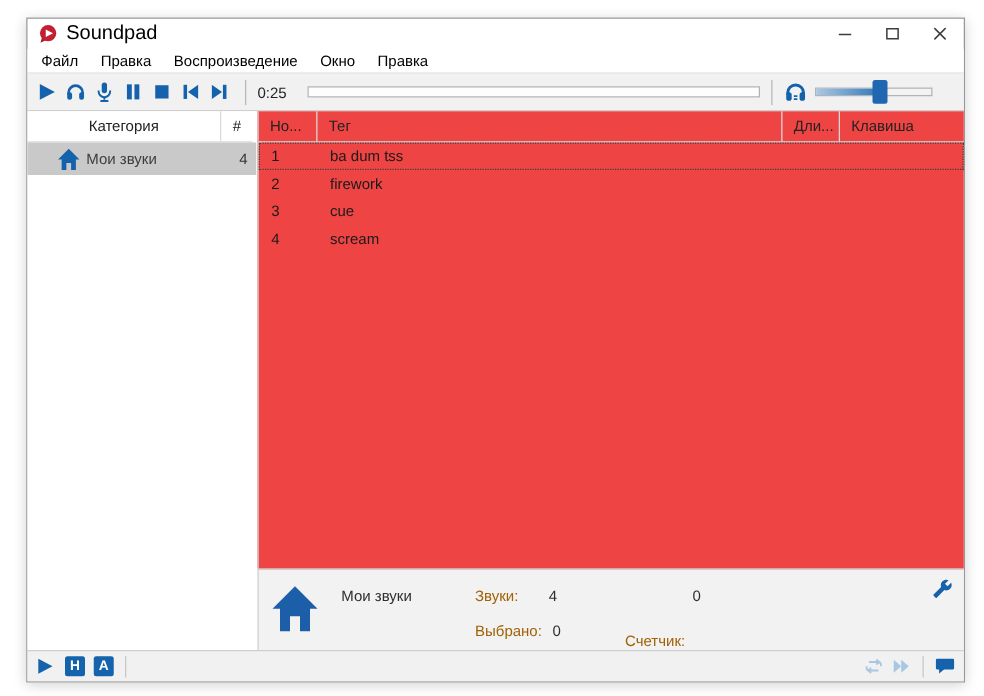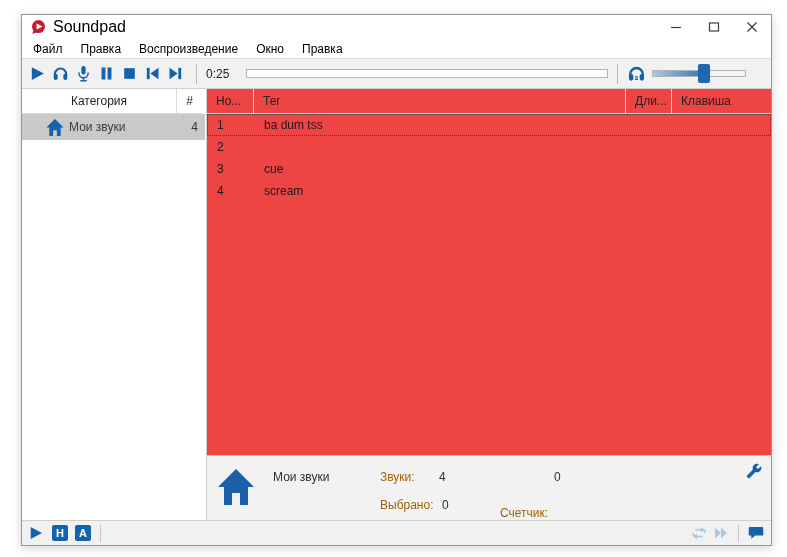--- a/index.html
+++ b/index.html
@@ -225,6 +225,7 @@
           </div>
           <div class="ml-row">
             <span class="ml-cell ml-c0">2</span>
+            <span class="ml-cell ml-c1">firework</span>
             <span class="ml-cell ml-c2"></span>
             <span class="ml-cell ml-c3"></span>
           </div>

